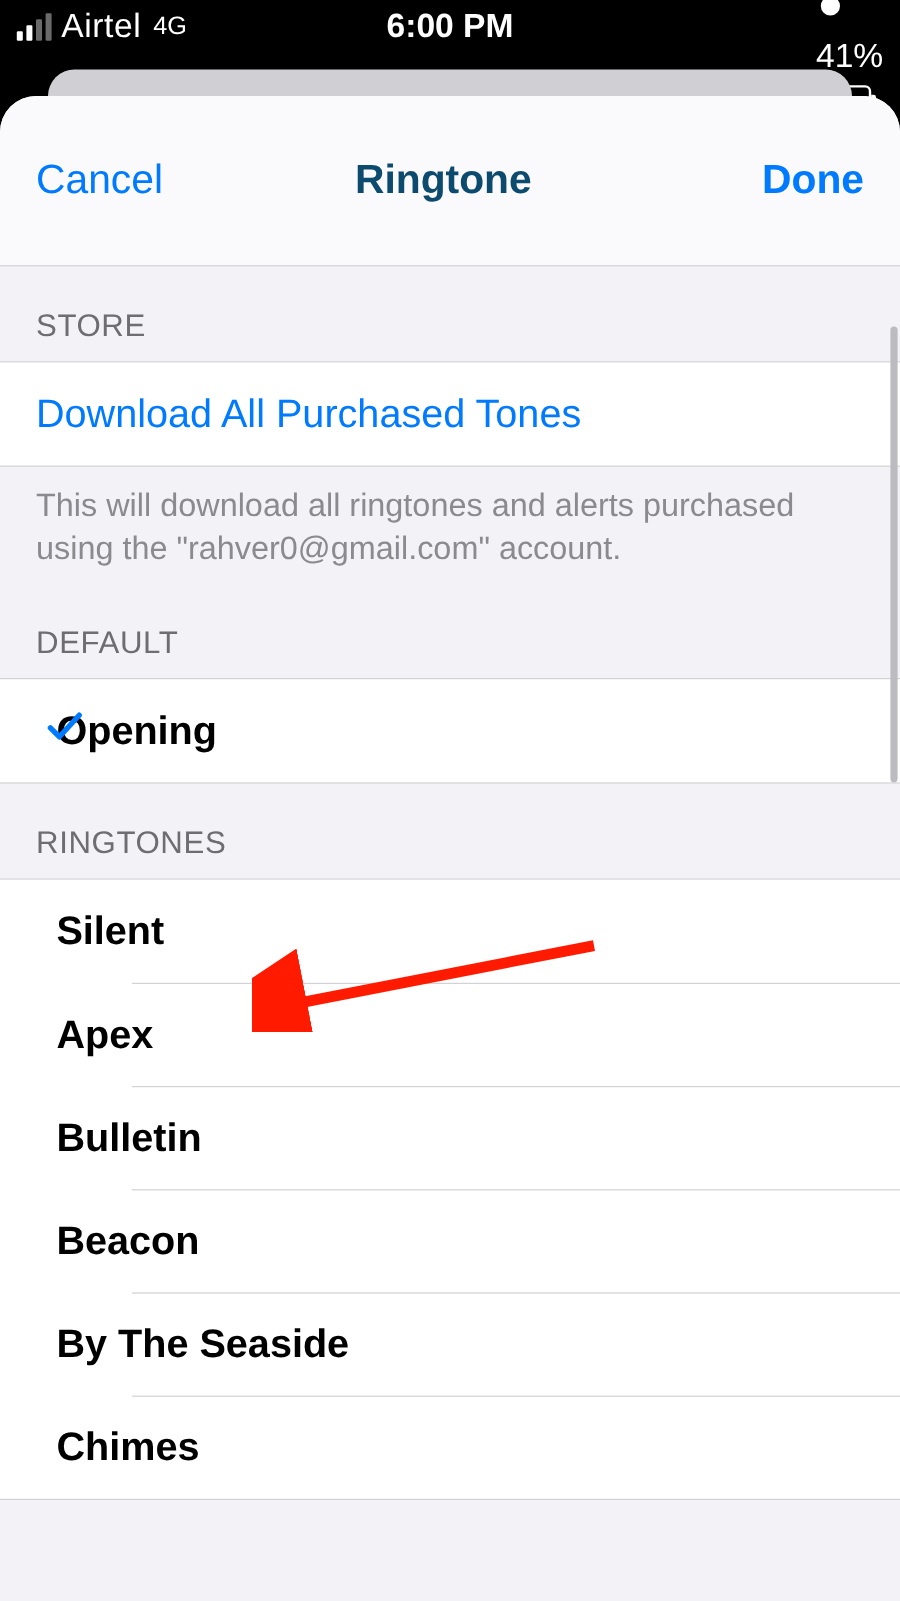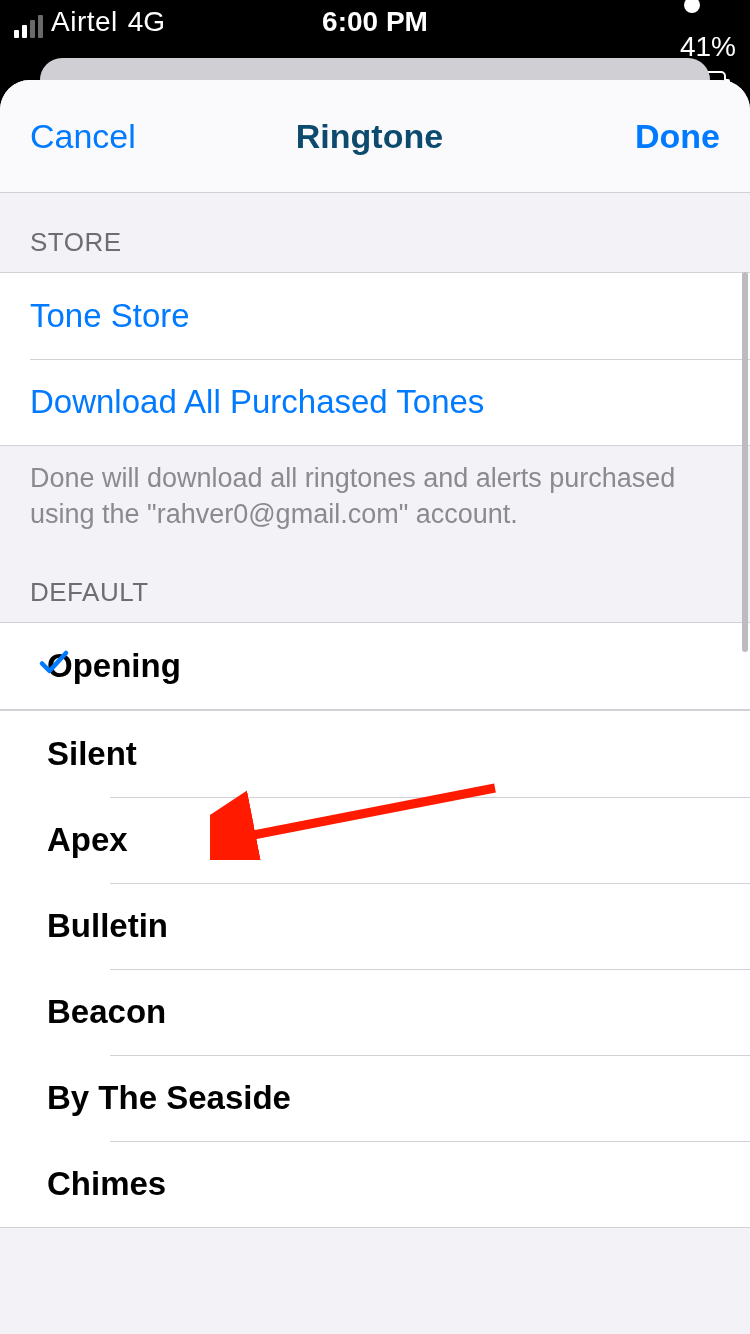--- a/index.html
+++ b/index.html
@@ -8,7 +8,7 @@
 
     .status-bar { height: 44px; display: flex; align-items: center; justify-content: space-between;
                   padding: 0 14px; color: #fff; font-size: 28px; }
-    .status-left { display: flex; gap: 8px; }
+    .status-left { display: flex; align-items: center; gap: 8px; }
     .status-right { display: flex; align-items: flex-start; gap: 8px; flex-direction: column; }
     .signal-bars { display: inline-flex; align-items: flex-end; gap: 3px; }
     .signal-bars span { width: 5px; background: #fff; border-radius: 1px; display: inline-block; }

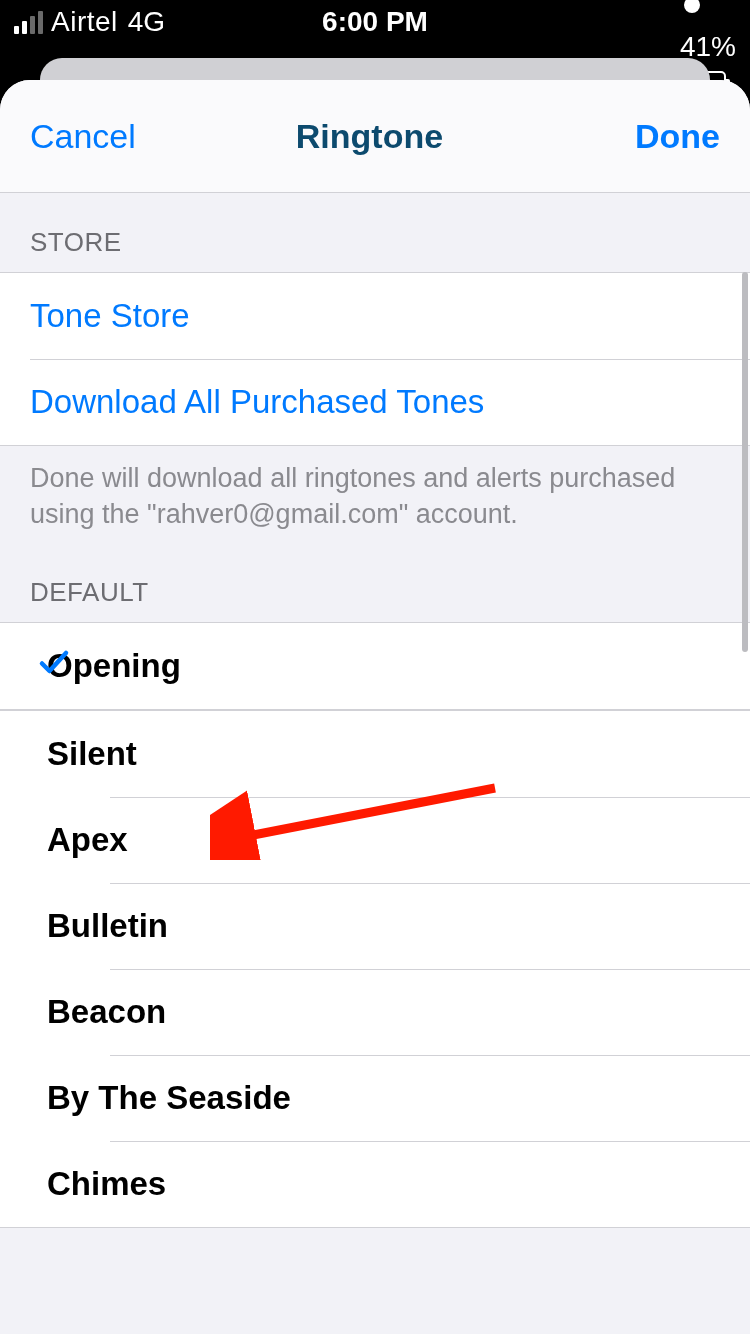--- a/index.html
+++ b/index.html
@@ -17,7 +17,7 @@
     .signal-bars span:nth-child(3){height:18px;background:#6a6a6a}
     .signal-bars span:nth-child(4){height:23px;background:#6a6a6a}
     .carrier { font-size: 28px; font-weight: 400; letter-spacing: 0.5px; }
-    .net { font-size: 28px; margin-left: 2px; }
+    .net { font-size: 21px; margin-left: 2px; }
     .clock { font-weight: 600; font-size: 28px; position: absolute; left:50%; transform:translateX(-50%); }
     .battery { display: inline-flex; align-items: center; gap: 4px; }
     .battery-shell { width: 46px; height: 22px; border: 2px solid #fff; border-radius: 5px; position: relative; }

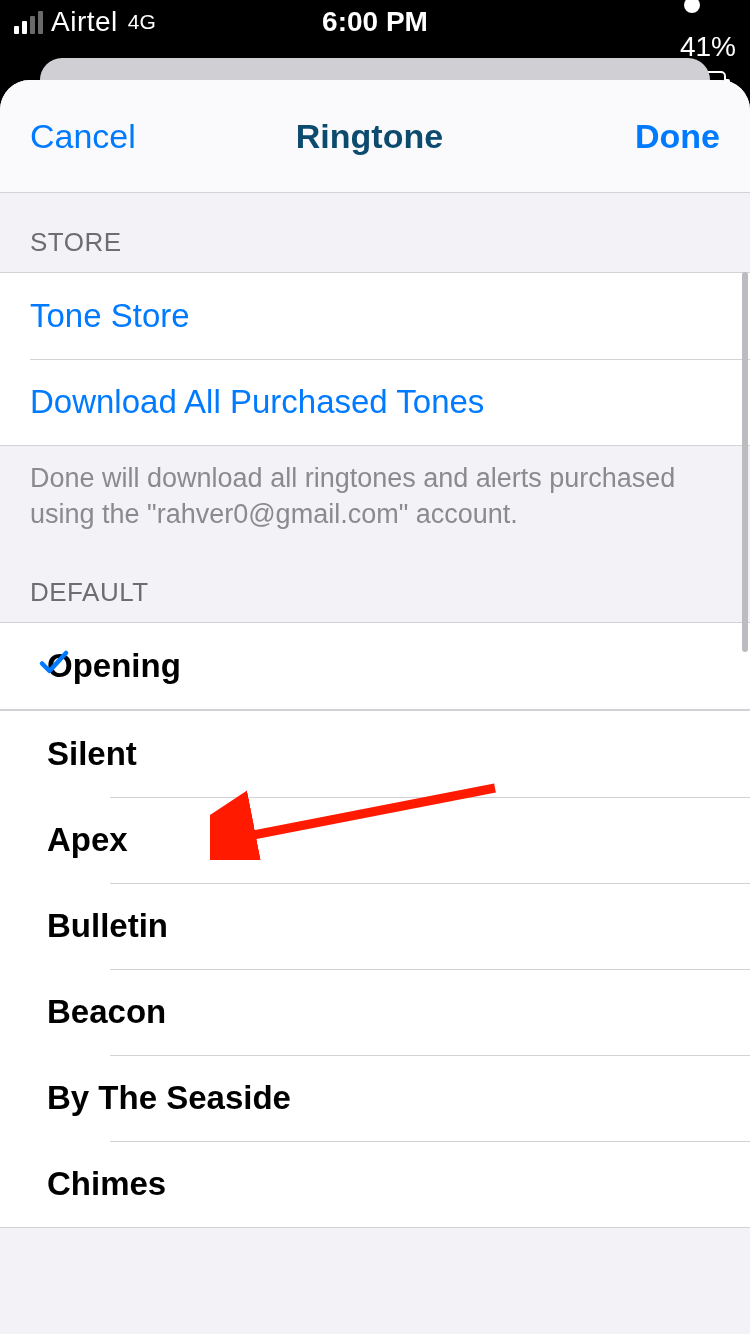--- a/index.html
+++ b/index.html
@@ -29,7 +29,7 @@
     .sheet { position:absolute; top:80px; left:0; right:0; bottom:0; background:#f2f2f7;
              border-radius: 30px 30px 0 0; overflow:hidden; }
 
-    .nav { height:113px; background:#fafafc; border-bottom:1px solid #d1d1d6;
+    .nav { height:142px; background:#fafafc; border-bottom:1px solid #d1d1d6;
            display:flex; align-items:center; justify-content:space-between; padding:0 30px; }
     .nav-btn { color:#007aff; font-size:34px; background:none; border:none; font-family:inherit; }
     .nav-title { font-size:34px; font-weight:600; color:#0c4a6e; }

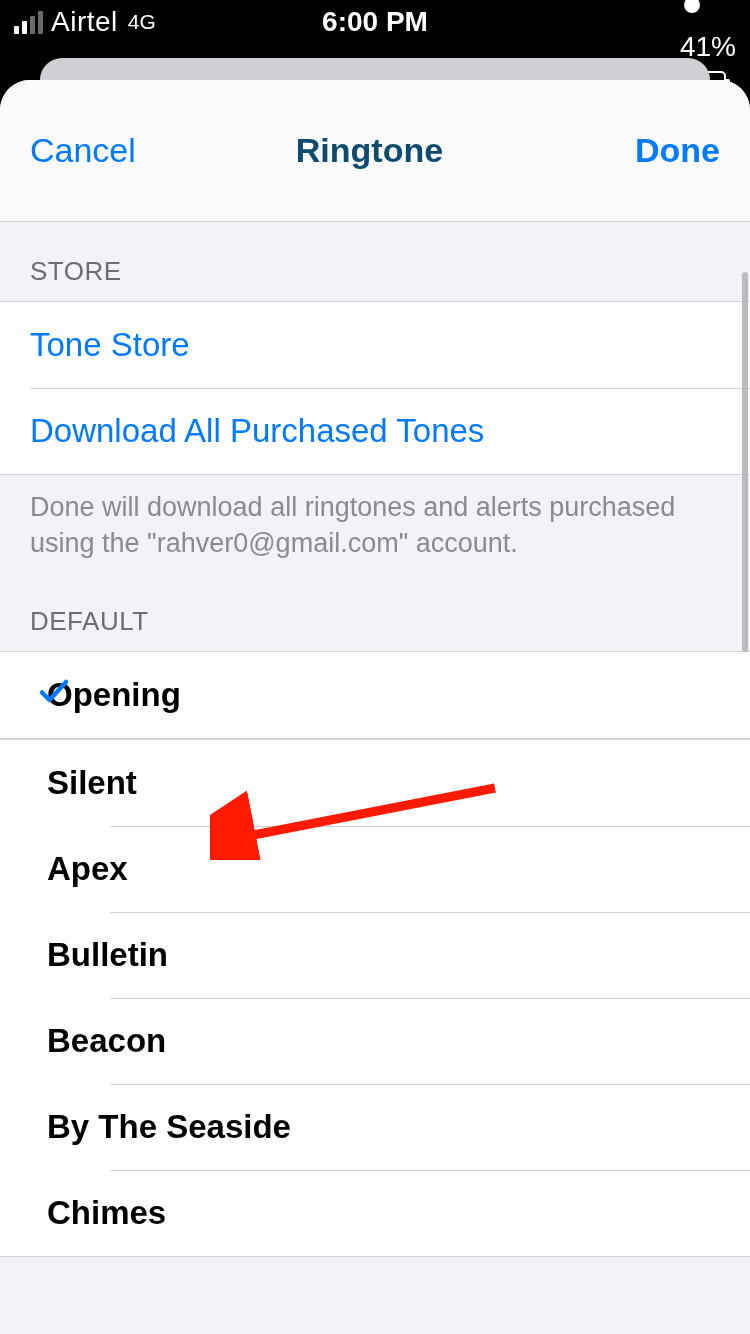--- a/index.html
+++ b/index.html
@@ -98,7 +98,6 @@
 
   <div class="section-header">STORE</div>
   <div class="list">
-    <div class="row link">Tone Store</div>
     <div class="row link">Download All Purchased Tones</div>
   </div>
   <div class="section-footer">Done will download all ringtones and alerts purchased using the "rahver0@gmail.com" account.</div>

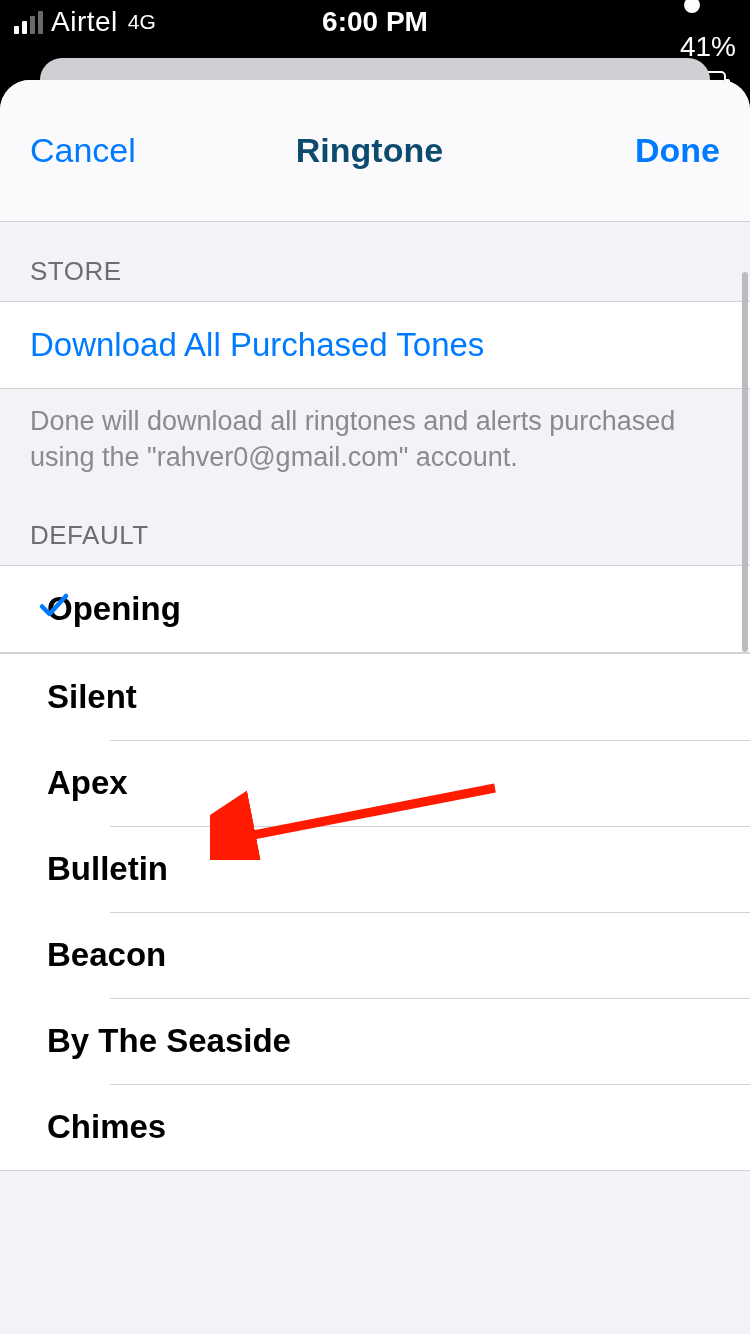--- a/index.html
+++ b/index.html
@@ -100,7 +100,7 @@
   <div class="list">
     <div class="row link">Download All Purchased Tones</div>
   </div>
-  <div class="section-footer">Done will download all ringtones and alerts purchased using the "rahver0@gmail.com" account.</div>
+  <div class="section-footer">This will download all ringtones and alerts purchased using the "rahver0@gmail.com" account.</div>
 
   <div class="section-header">DEFAULT</div>
   <div class="list">

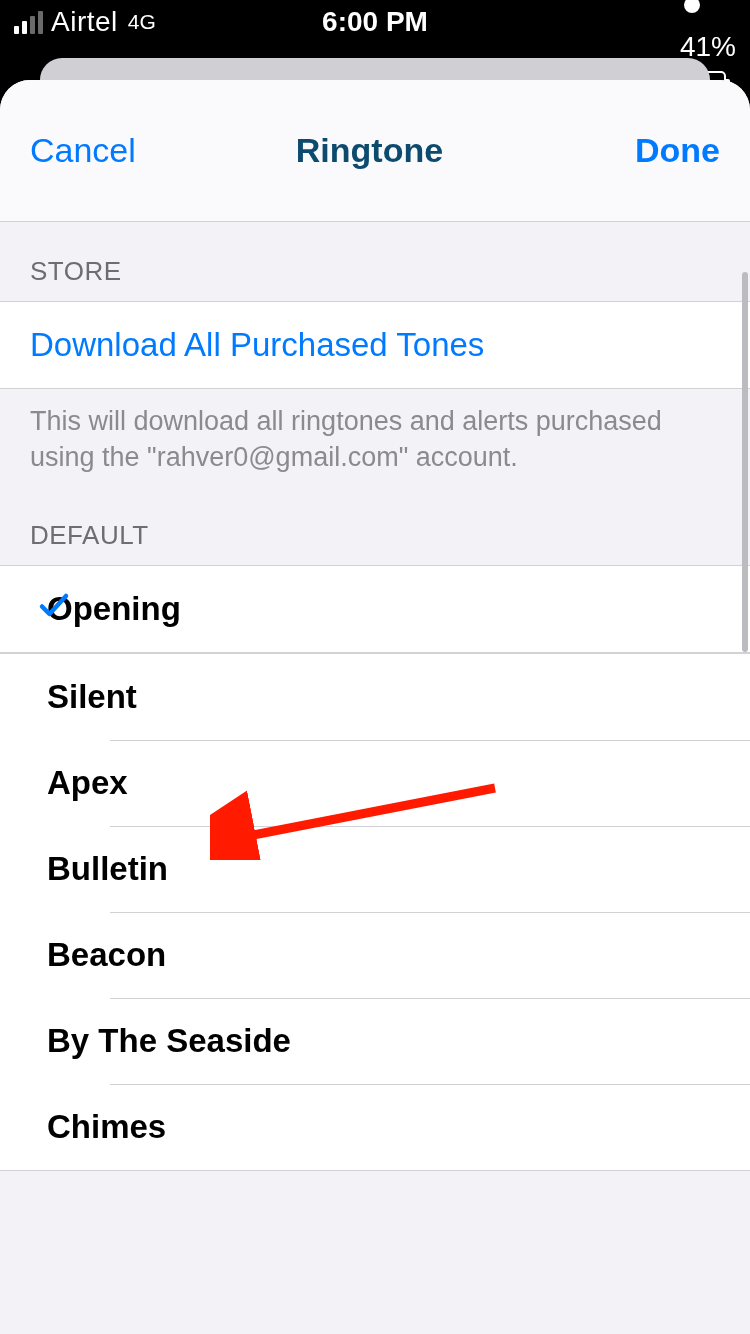--- a/index.html
+++ b/index.html
@@ -114,6 +114,7 @@
     </div>
   </div>
 
+  <div class="section-header">RINGTONES</div>
   <div class="list">
     <div class="row indented">Silent</div>
     <div class="row indented">Apex</div>

